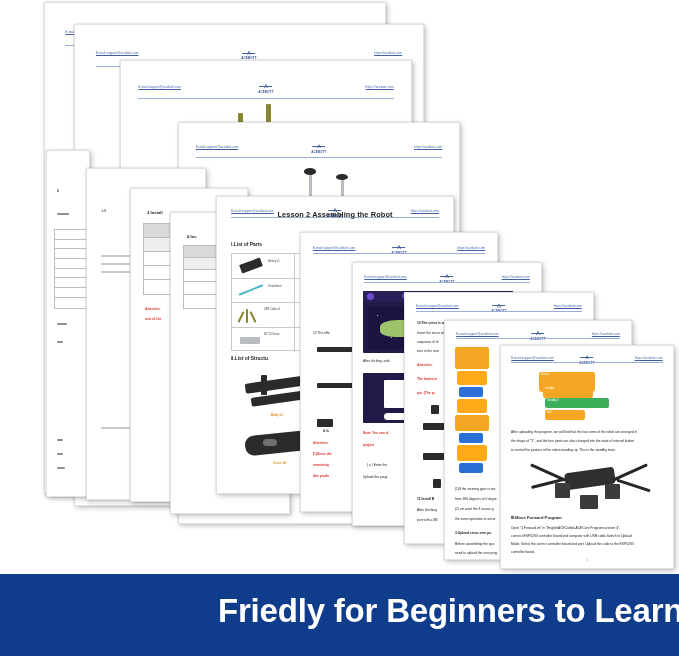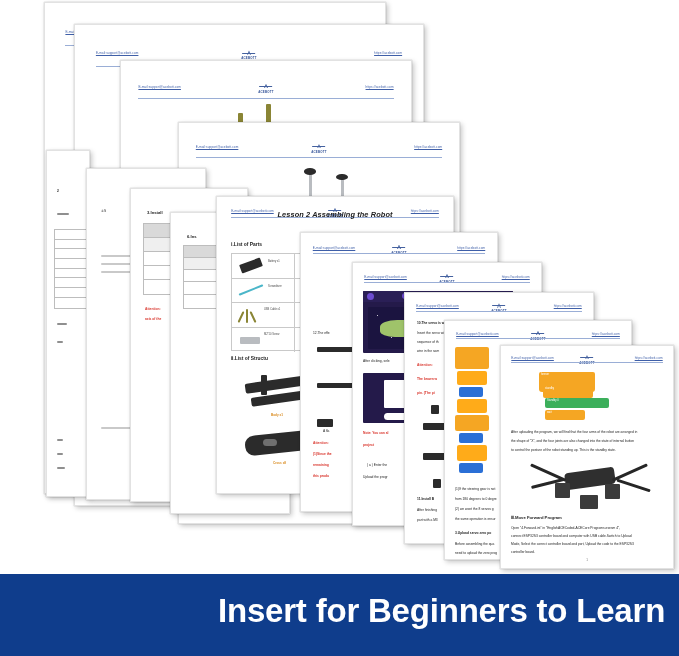--- a/index.html
+++ b/index.html
@@ -260,7 +260,7 @@
     </div>
     <div class="hrule" style="top:6.6%;"></div>
 
-    <div class="txt h1" style="left:50%;transform:translateX(-50%);top:16px;font-style:italic;">Lesson 2 Assembling the Robot</div>
+    <div class="txt h1" style="left:50%;transform:translateX(-50%);top:16px;">Lesson 2 Assembling the Robot</div>
     <div class="txt h2" style="left:14px;top:46px;">Ⅰ.List of Parts</div>
 
     <div class="grid" style="left:14px;top:56px;width:126px;height:98px;">

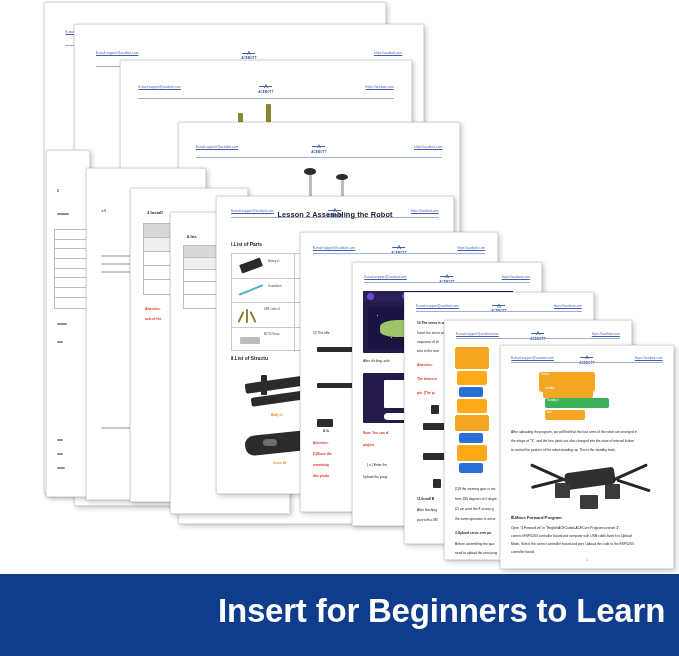--- a/index.html
+++ b/index.html
@@ -491,7 +491,7 @@
   </div>
 
   <div id="banner">
-    <div class="cap">Insert for Beginners to Learn</div>
+    <div class="cap">Friedly for Beginners to Learn</div>
   </div>
 
 </div>

